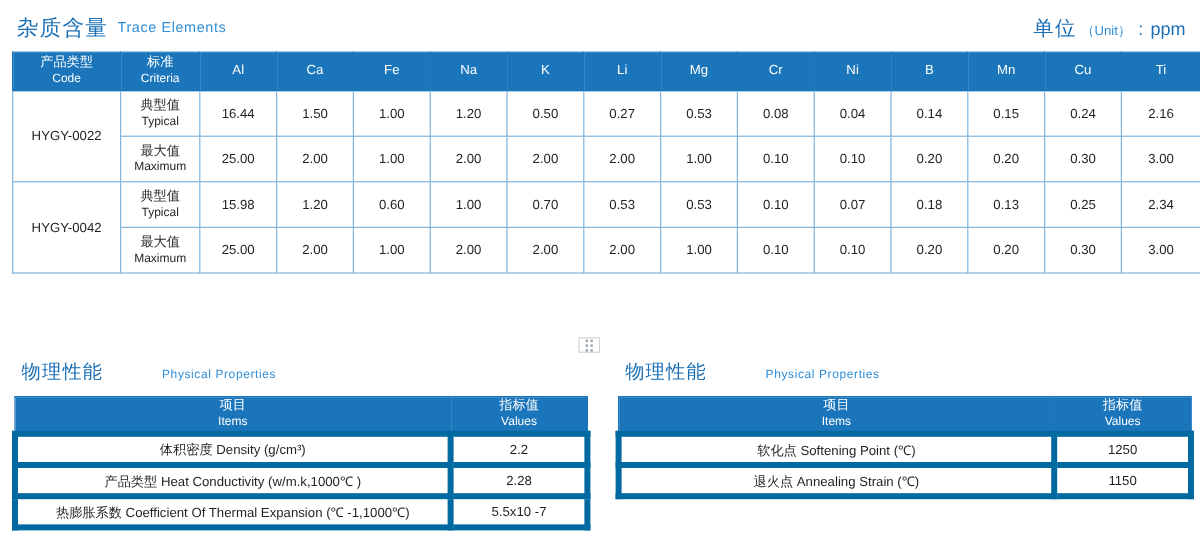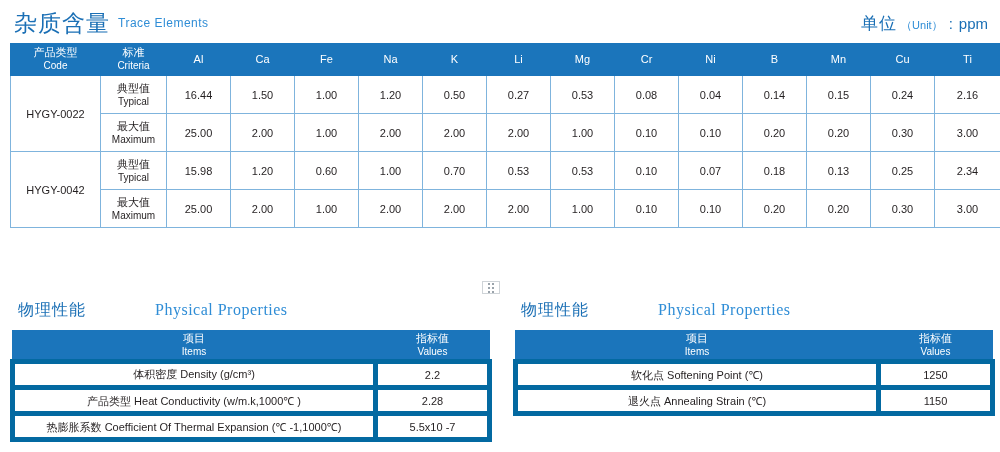--- a/index.html
+++ b/index.html
@@ -19,7 +19,7 @@
     display: flex; align-items: center;
   }
   .title-cn {
-    font-size: 23px; color: #1a6fb5; font-weight: normal;
+    font-size: 18px; color: #1a6fb5; font-weight: normal;
     margin-left: 14px; letter-spacing: 1px;
   }
   .title-en {

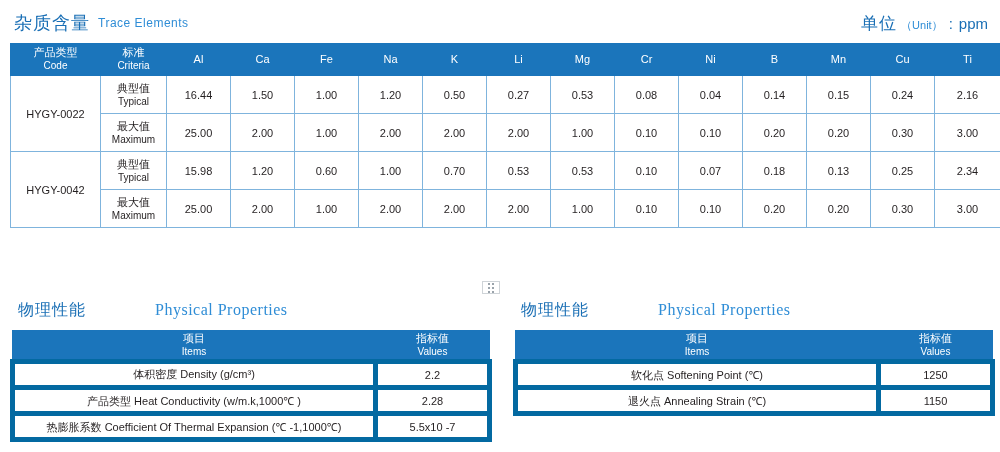--- a/index.html
+++ b/index.html
@@ -88,7 +88,7 @@
 
   .panel-head { height: 30px; display: flex; align-items: baseline; padding-left: 8px; gap: 45px; }
   .panel-head .cn { font-size: 16px; color: #1a6fb5; letter-spacing: 1px; }
-  .panel-head .en { font-size: 16px; color: #2f8dd6; margin-left: 24px; letter-spacing: 0.5px; font-family: Liberation Serif, serif; }
+  .panel-head .en { font-size: 10px; color: #2f8dd6; margin-left: 4px; letter-spacing: 0.5px; }
 
   .prop-table {
     width: 477px;

